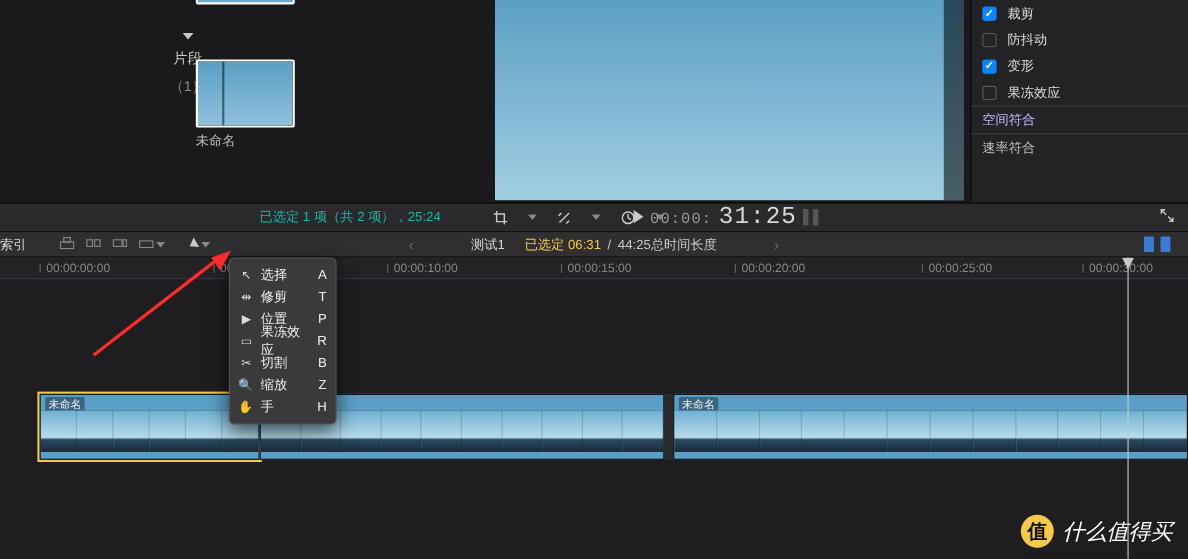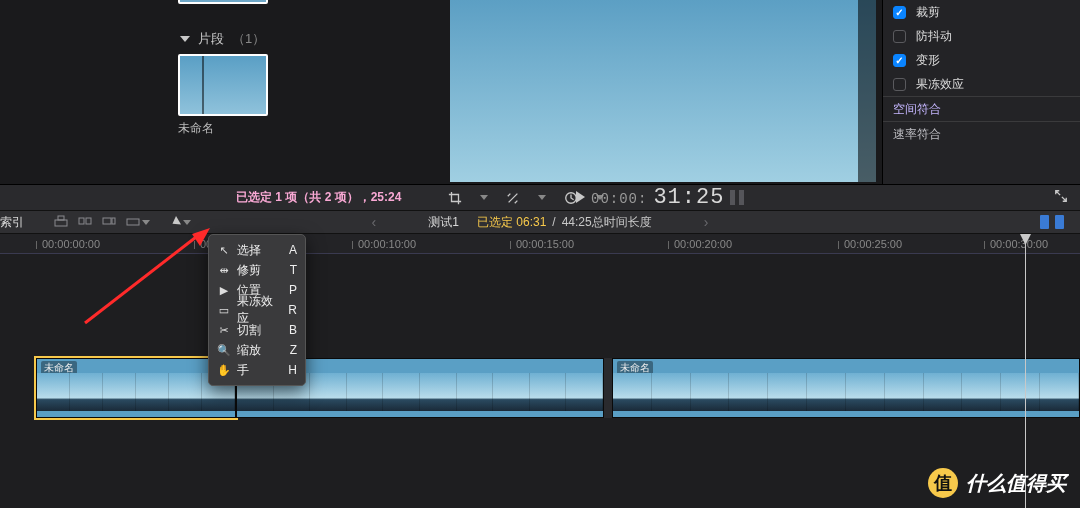--- a/index.html
+++ b/index.html
@@ -13,7 +13,7 @@
 
   
   .thumb-partial { position: absolute; left: 178px; top: -20px; width: 90px; height: 24px; background: #6fa8c8; border: 2px solid #fff; border-radius: 2px; overflow: hidden; }
-  .disclosure-row { position: absolute; left: 180px; top: 30px; color: #c8c8c8; font-size: 13px; display: flex; align-items: center; gap: 8px; }
+  .disclosure-row { position: absolute; left: 154px; top: 30px; color: #c8c8c8; font-size: 13px; display: flex; align-items: center; gap: 8px; flex-direction: column; }
   .tri-down { display: inline-block; width: 0; height: 0; border-left: 5px solid transparent; border-right: 5px solid transparent; border-top: 6px solid #c8c8c8; }
   .clip-thumb { position: absolute; left: 178px; top: 54px; width: 90px; height: 62px; border: 2px solid #fff; border-radius: 2px; overflow: hidden; }
   .clip-thumb .sky { width: 100%; height: 100%; background: linear-gradient(#5a9fc5 0%, #8fc2db 100%); position: relative; }

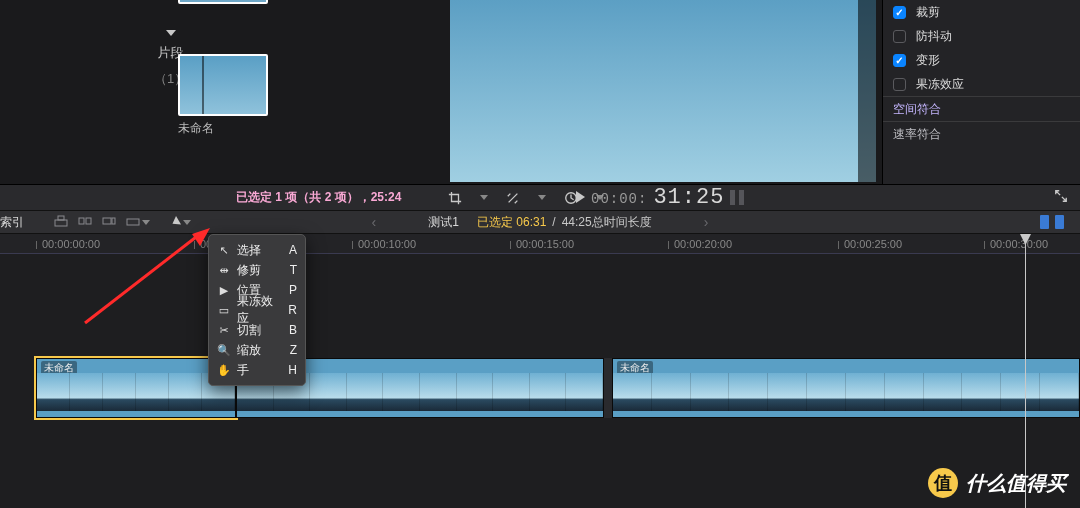--- a/index.html
+++ b/index.html
@@ -33,7 +33,7 @@
 
   
   .toolstrip { position: absolute; left: 0; right: 0; top: 184px; height: 26px; background: #2a2a2d; border-top: 1px solid #000; display: flex; align-items: center; font-size: 12px; }
-  .toolstrip .status { position: absolute; left: 236px; color: #f9a8d4; font-weight: bold; }
+  .toolstrip .status { position: absolute; left: 236px; color: #14b8a6; }
   .toolstrip .vicons { position: absolute; left: 448px; display: flex; align-items: center; gap: 18px; color: #c8c8c8; }
   .ic { display: inline-flex; align-items: center; width: 14px; height: 14px; }
   .tc { position: absolute; left: 576px; display: flex; align-items: baseline; gap: 6px; }

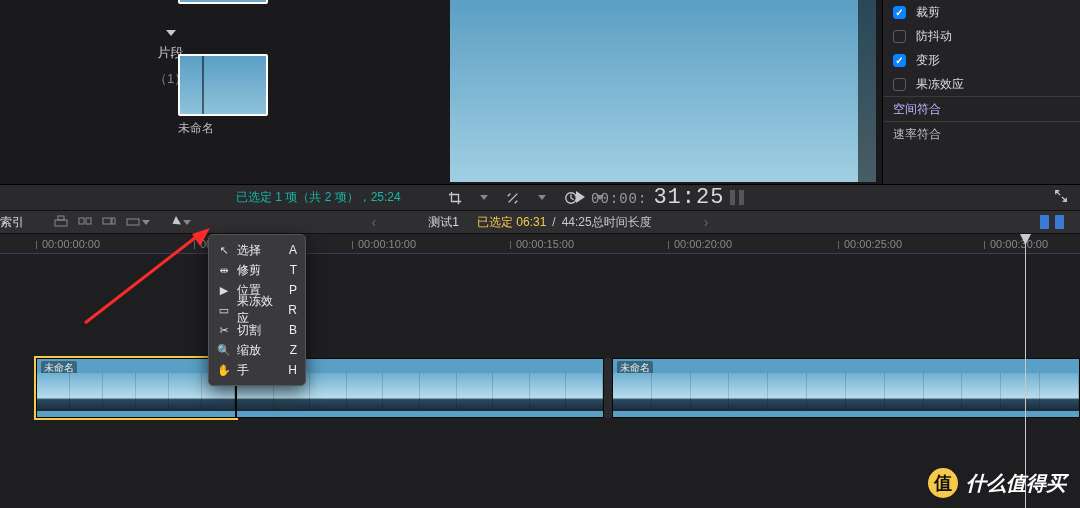--- a/index.html
+++ b/index.html
@@ -91,7 +91,7 @@
   
   .wm { position: absolute; right: 14px; bottom: 10px; display: flex; align-items: center; gap: 8px; z-index: 50; }
   .wm .badge { width: 30px; height: 30px; border-radius: 50%; background: #f7c94b; color: #111; font-weight: 900; font-size: 18px; display: flex; align-items: center; justify-content: center; }
-  .wm .txt { color: #fff; font-size: 20px; font-weight: 700; font-style: italic; }
+  .wm .txt { color: #fff; font-size: 20px; font-weight: 400; font-style: italic; }
 </style>
 </head>
 <body>

